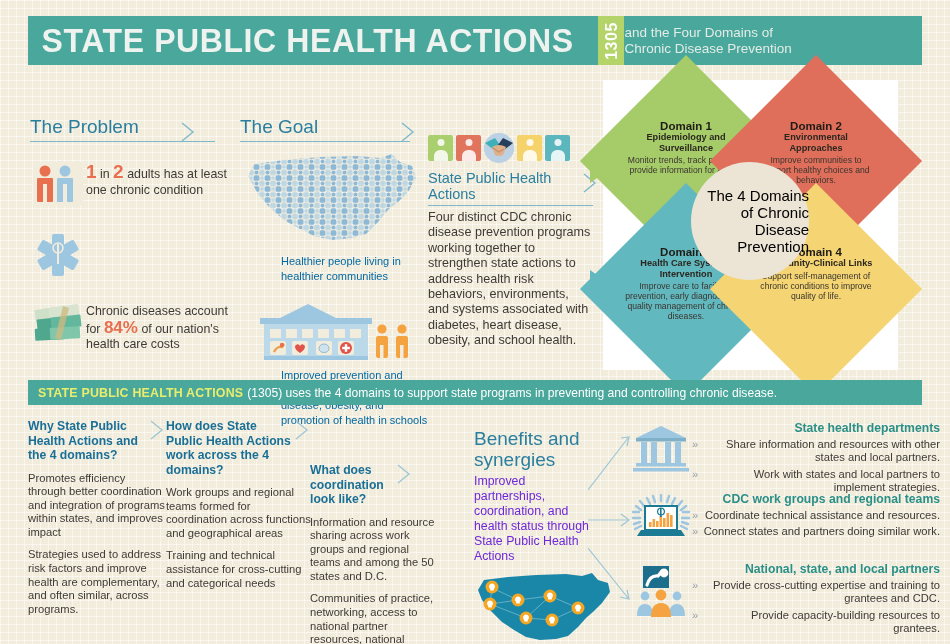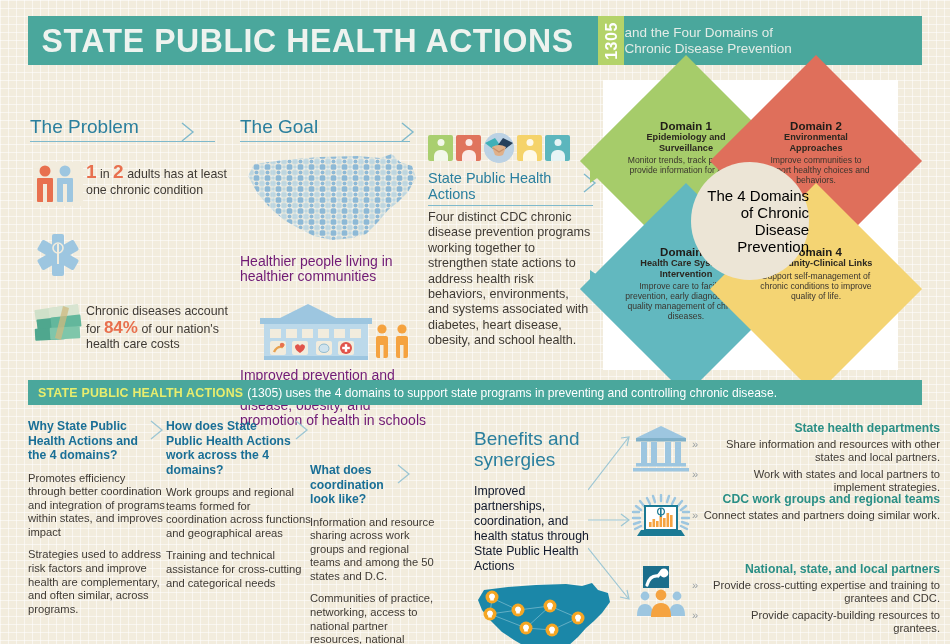--- a/index.html
+++ b/index.html
@@ -74,7 +74,7 @@
 
   
   .goal { position: absolute; left: 240px; top: 116px; width: 190px; }
-  .goal-cap { font-size: 14px; line-height: 15px; color: #701a75; margin-top: 6px; }
+  .goal-cap { font-size: 11px; line-height: 15px; color: #0369a1; margin-top: 6px; margin-left: 41px; }
 
   
   .spha { position: absolute; left: 428px; top: 133px; width: 165px; }

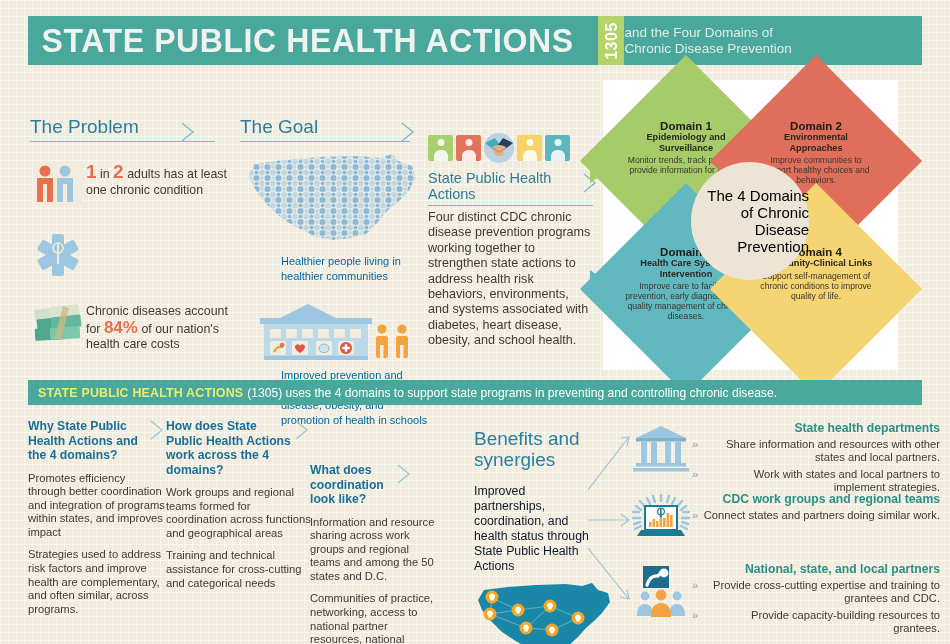--- a/index.html
+++ b/index.html
@@ -129,7 +129,7 @@
   
   .benefits { position: absolute; left: 440px; top: 428px; width: 150px; padding-left: 34px; }
   .ben-title { color: #2a7f9e; font-size: 19px; line-height: 21px; }
-  .ben-body { color: #0f172a; font-size: 12.3px; line-height: 15px; margin-top: 14px; }
+  .ben-body { color: #6d28d9; font-size: 12.3px; line-height: 15px; margin-top: 4px; }
 
   
   .pblock { position: absolute; left: 630px; width: 310px; display: flex; text-align: right; }

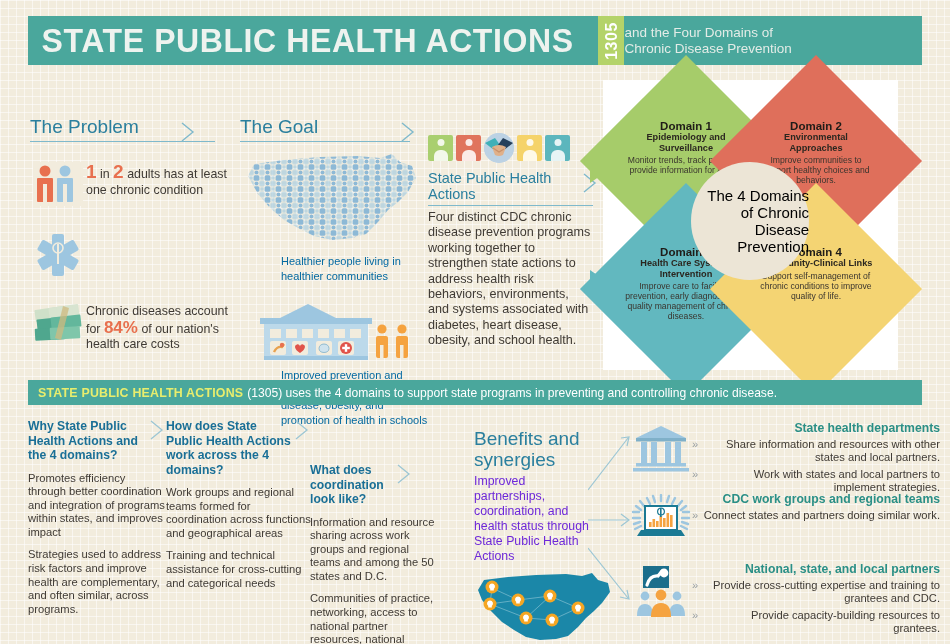--- a/index.html
+++ b/index.html
@@ -532,6 +532,7 @@
   </div>
   <div class="ptxt">
     <div class="ptitle">CDC work groups and regional teams</div>
+    <div class="pitem">Coordinate technical assistance and resources.</div>
     <div class="pitem">Connect states and partners doing similar work.</div>
   </div>
 </div>

